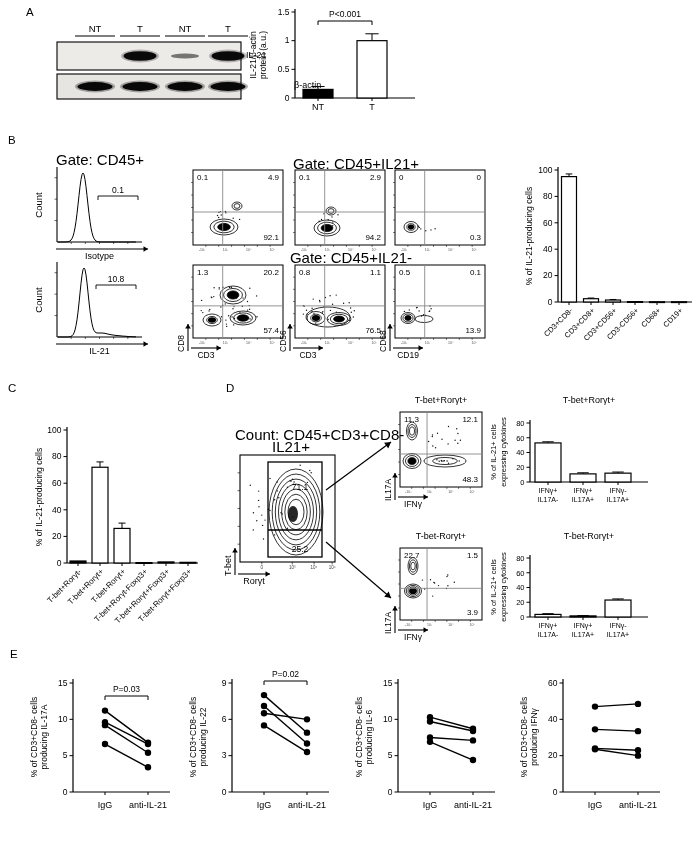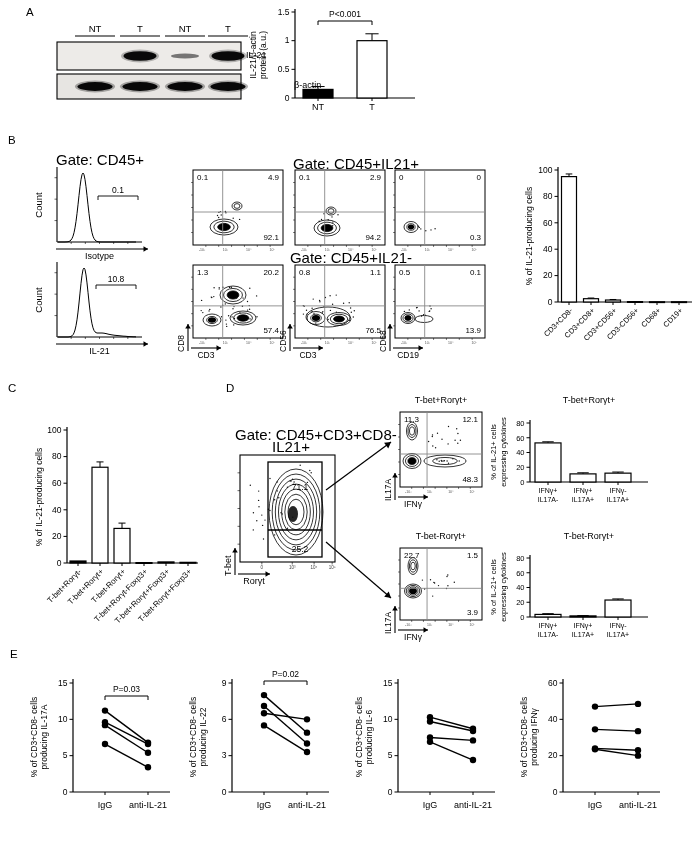--- a/index.html
+++ b/index.html
@@ -846,7 +846,7 @@
   <div class="abs title" style="left:289px;top:155px;width:130px;text-align:right;">Gate: CD45+IL21+</div>
   <div class="abs title" style="left:286px;top:249px;width:130px;">Gate: CD45+IL21-</div>
 
-  <div class="abs title" style="left:235px;top:426px;width:140px;">Gate: CD45+CD3+CD8-</div>
+  <div class="abs title" style="left:235px;top:426px;width:140px;">Count: CD45+CD3+CD8-</div>
   <div class="abs title" style="left:221px;top:438px;width:140px;">IL21+</div>
   <div class="abs small-title" style="left:396px;top:395px;width:90px;">T-bet+Rorγt+</div>
   <div class="abs small-title" style="left:396px;top:531px;width:90px;">T-bet-Rorγt+</div>

